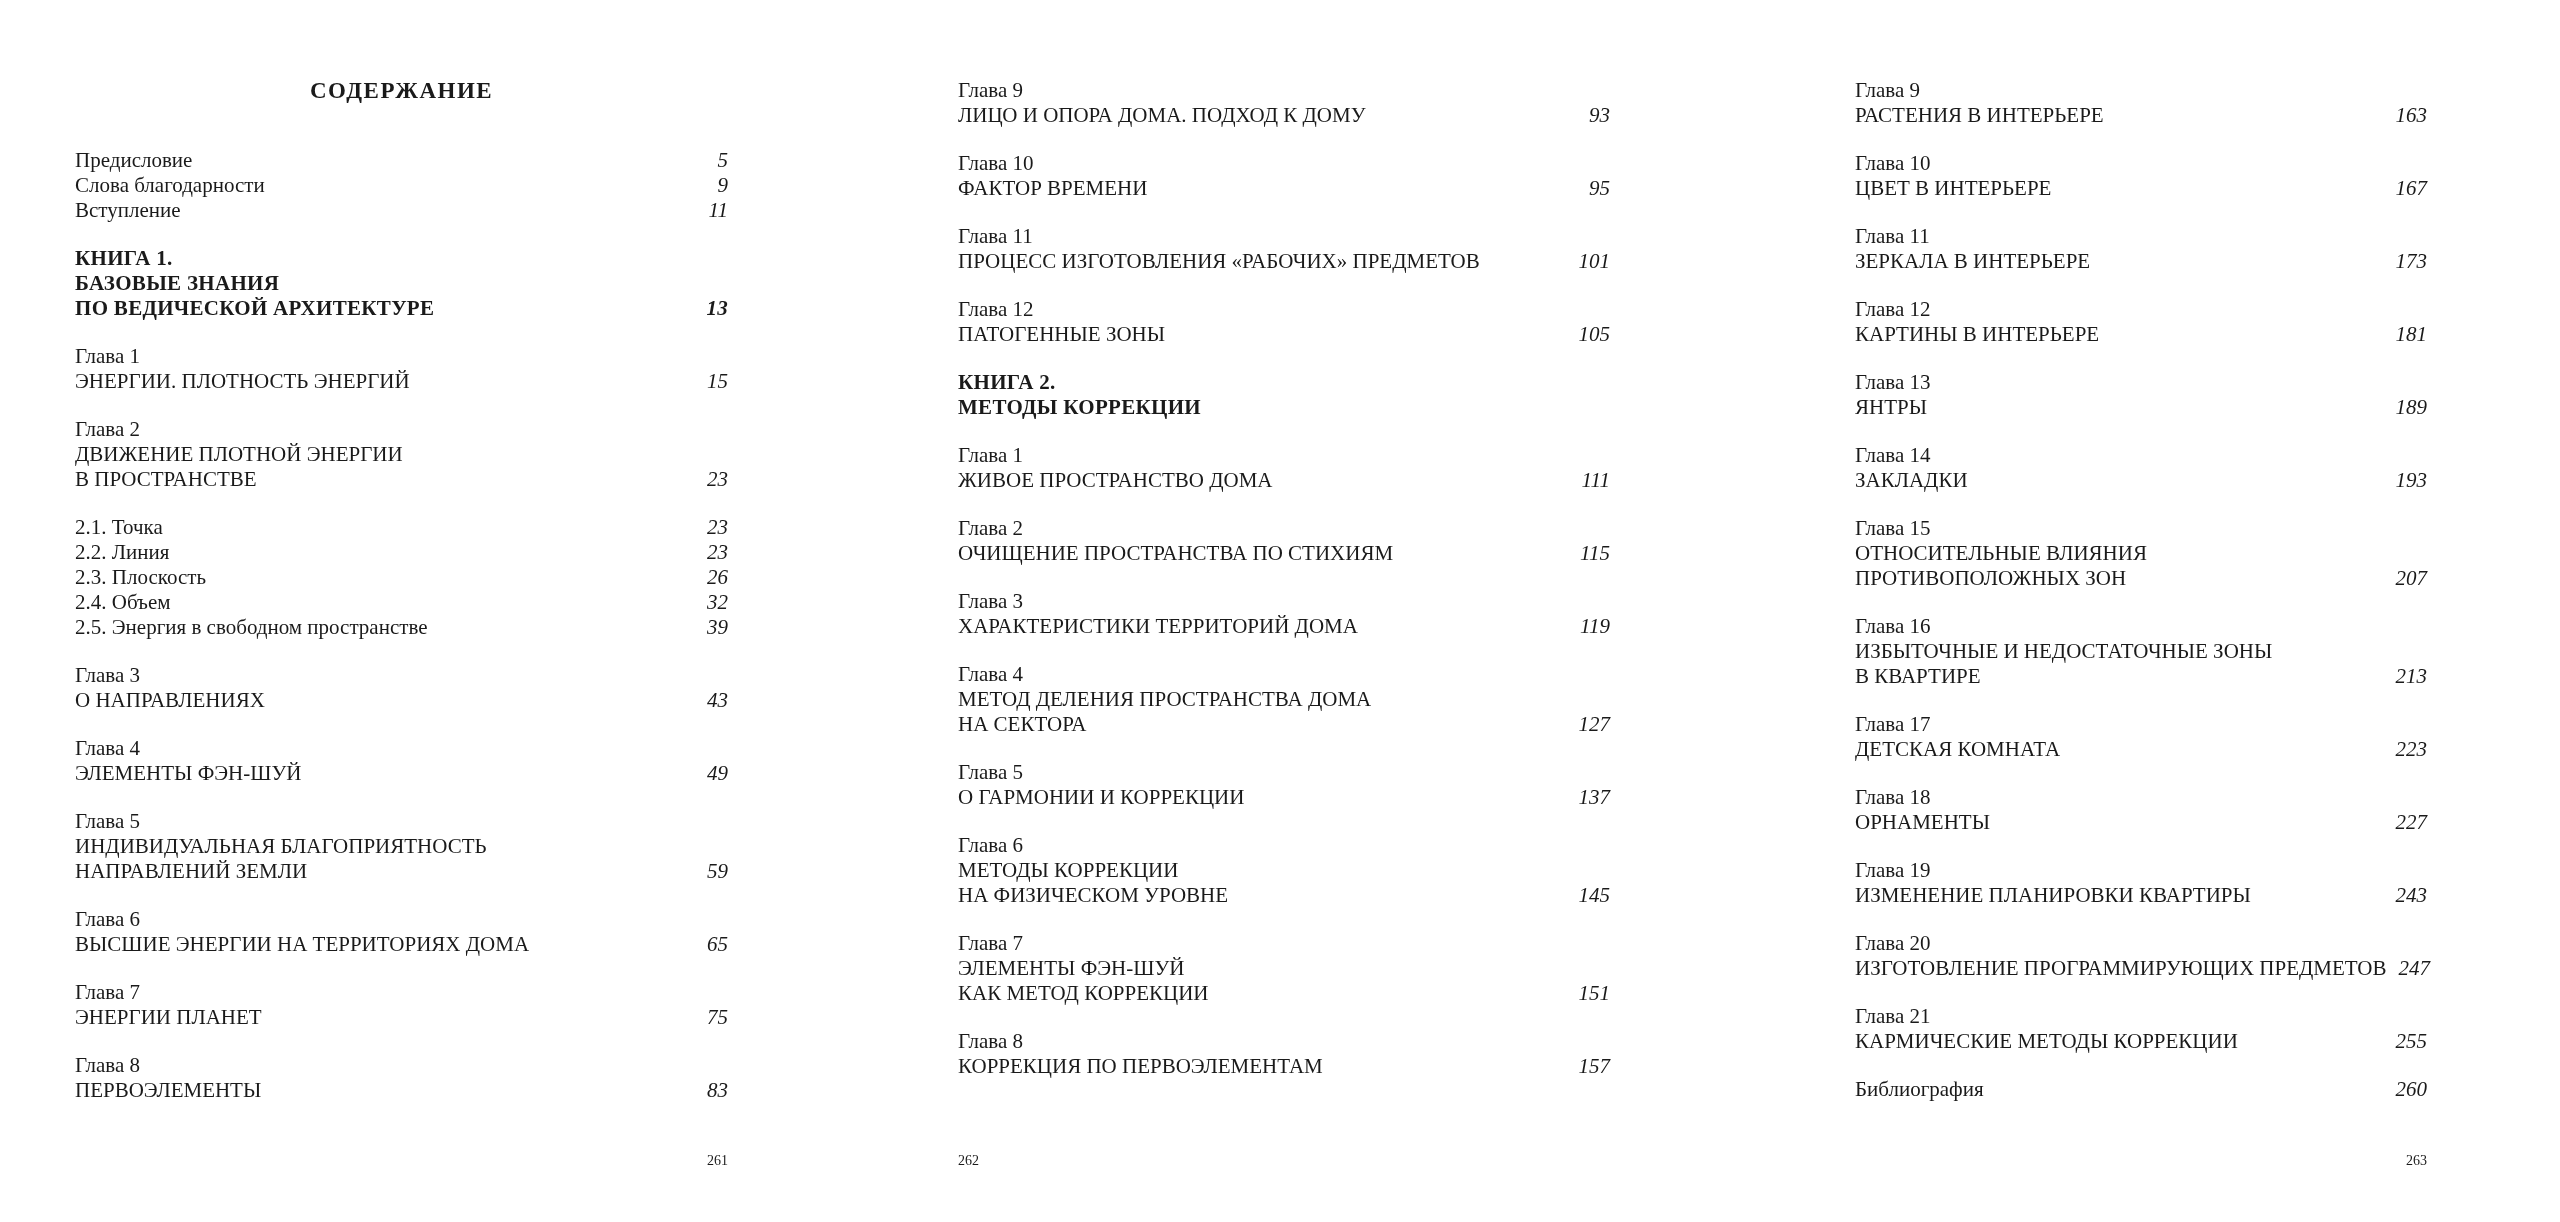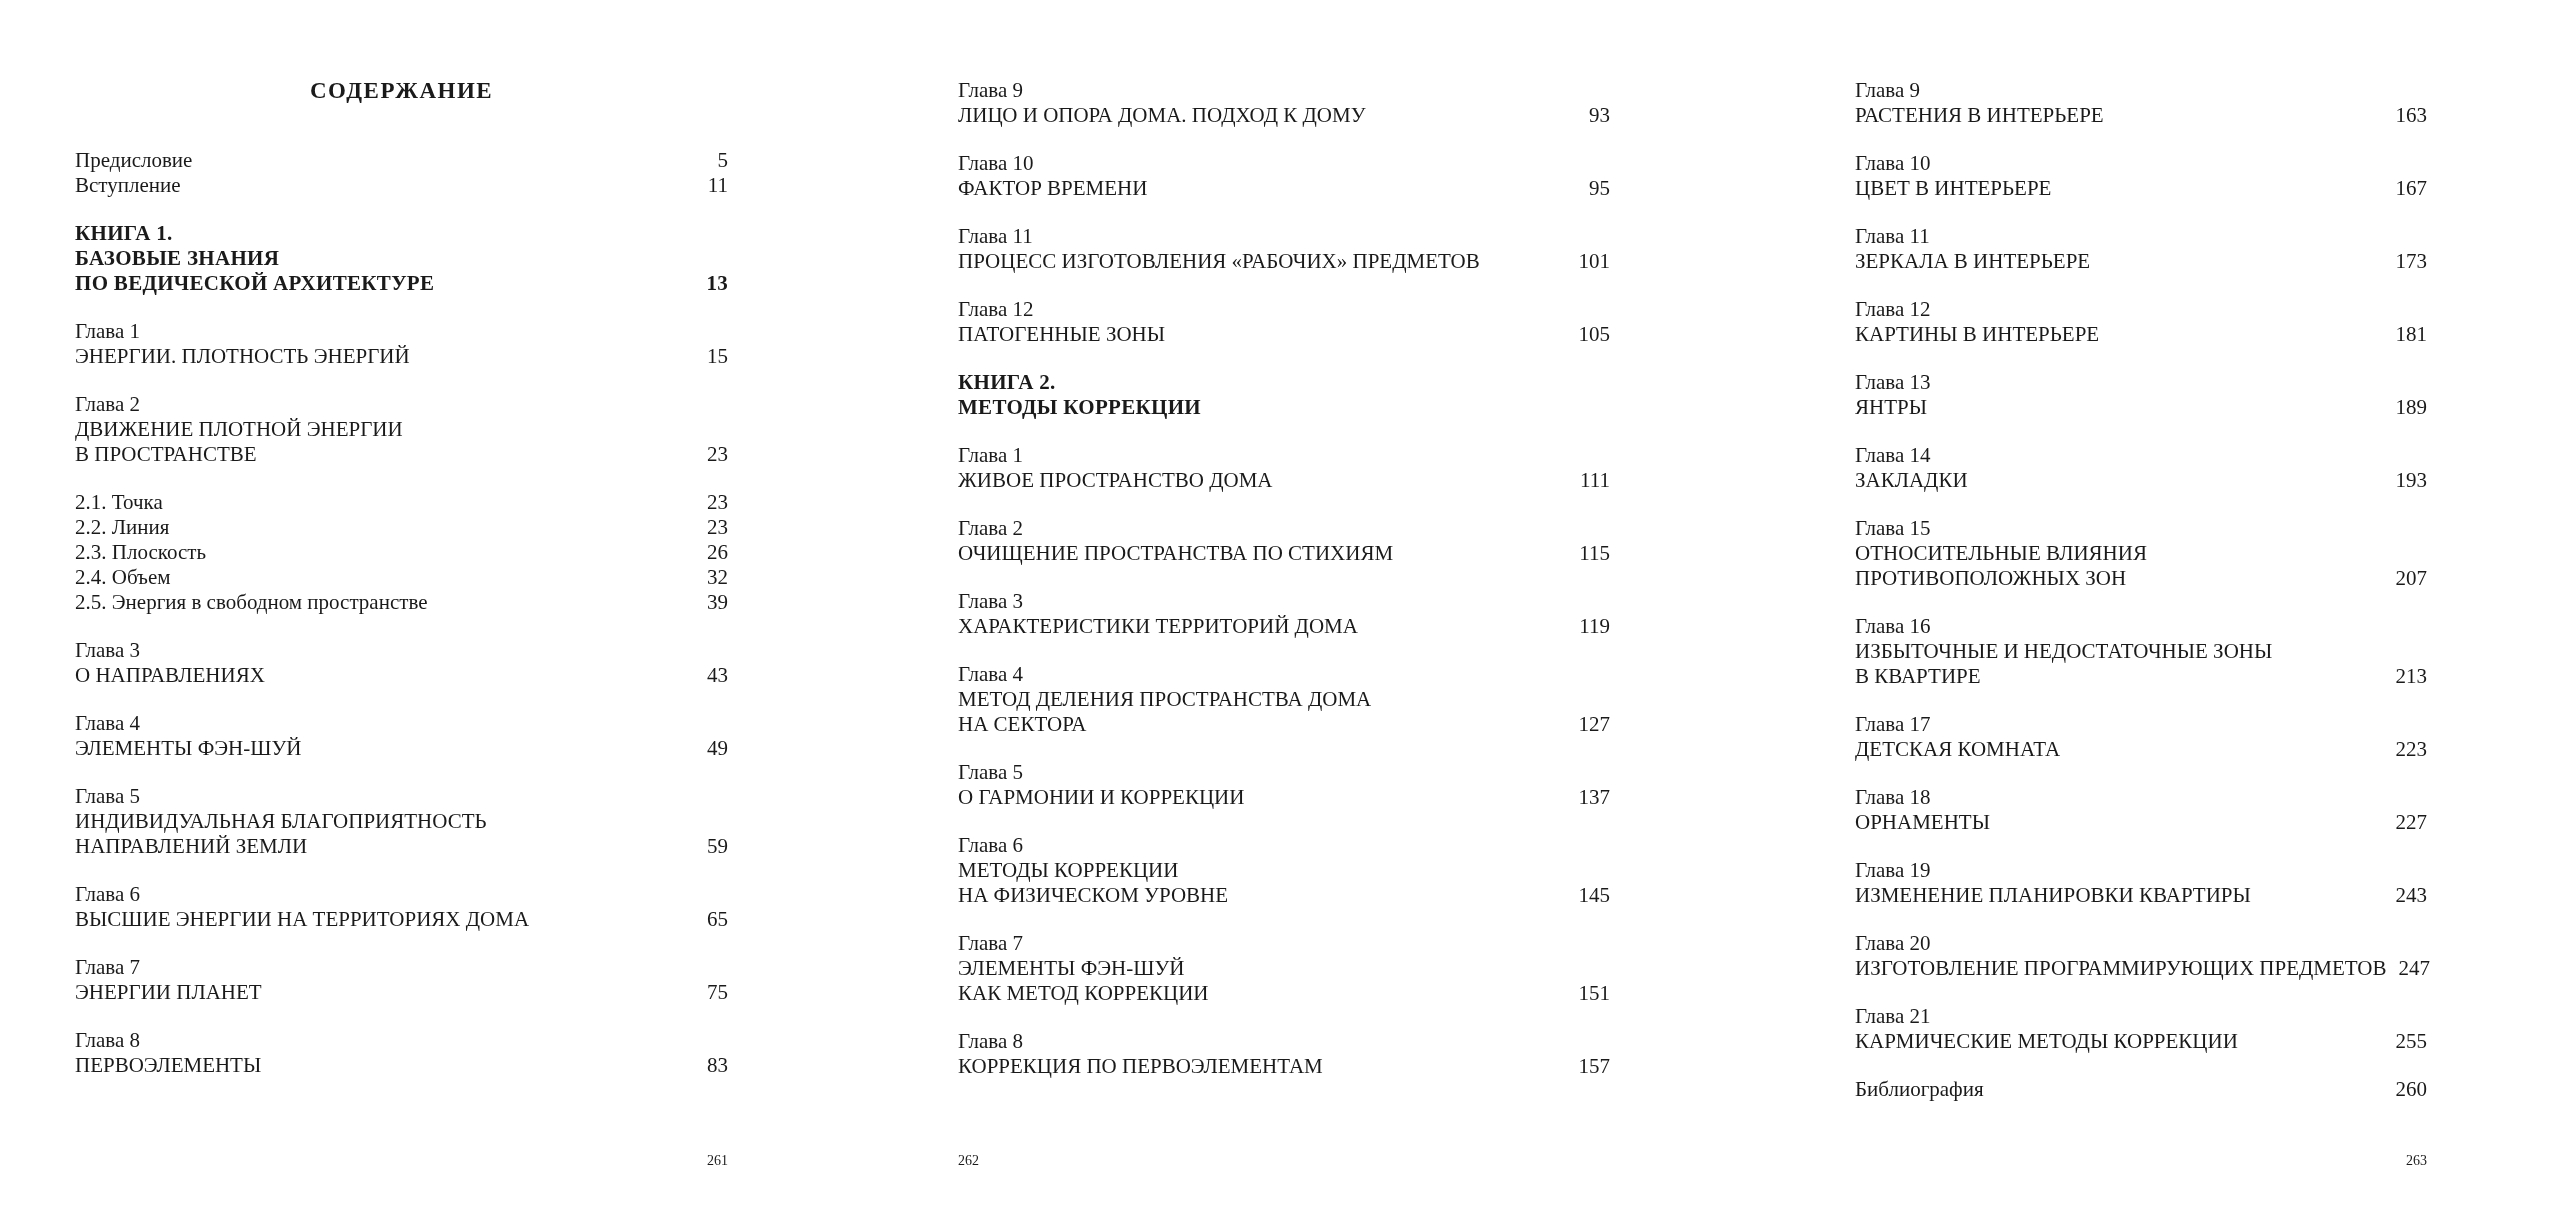--- a/index.html
+++ b/index.html
@@ -46,7 +46,7 @@
     white-space: nowrap;
   }
   .row .label { flex: 0 1 auto; }
-  .row .pg    { flex: 0 0 auto; margin-left: 12px; }
+  .row .pg    { flex: 0 0 auto; margin-left: 12px; font-style: italic; }
 
   .entry.book .row {
     font-weight: bold;

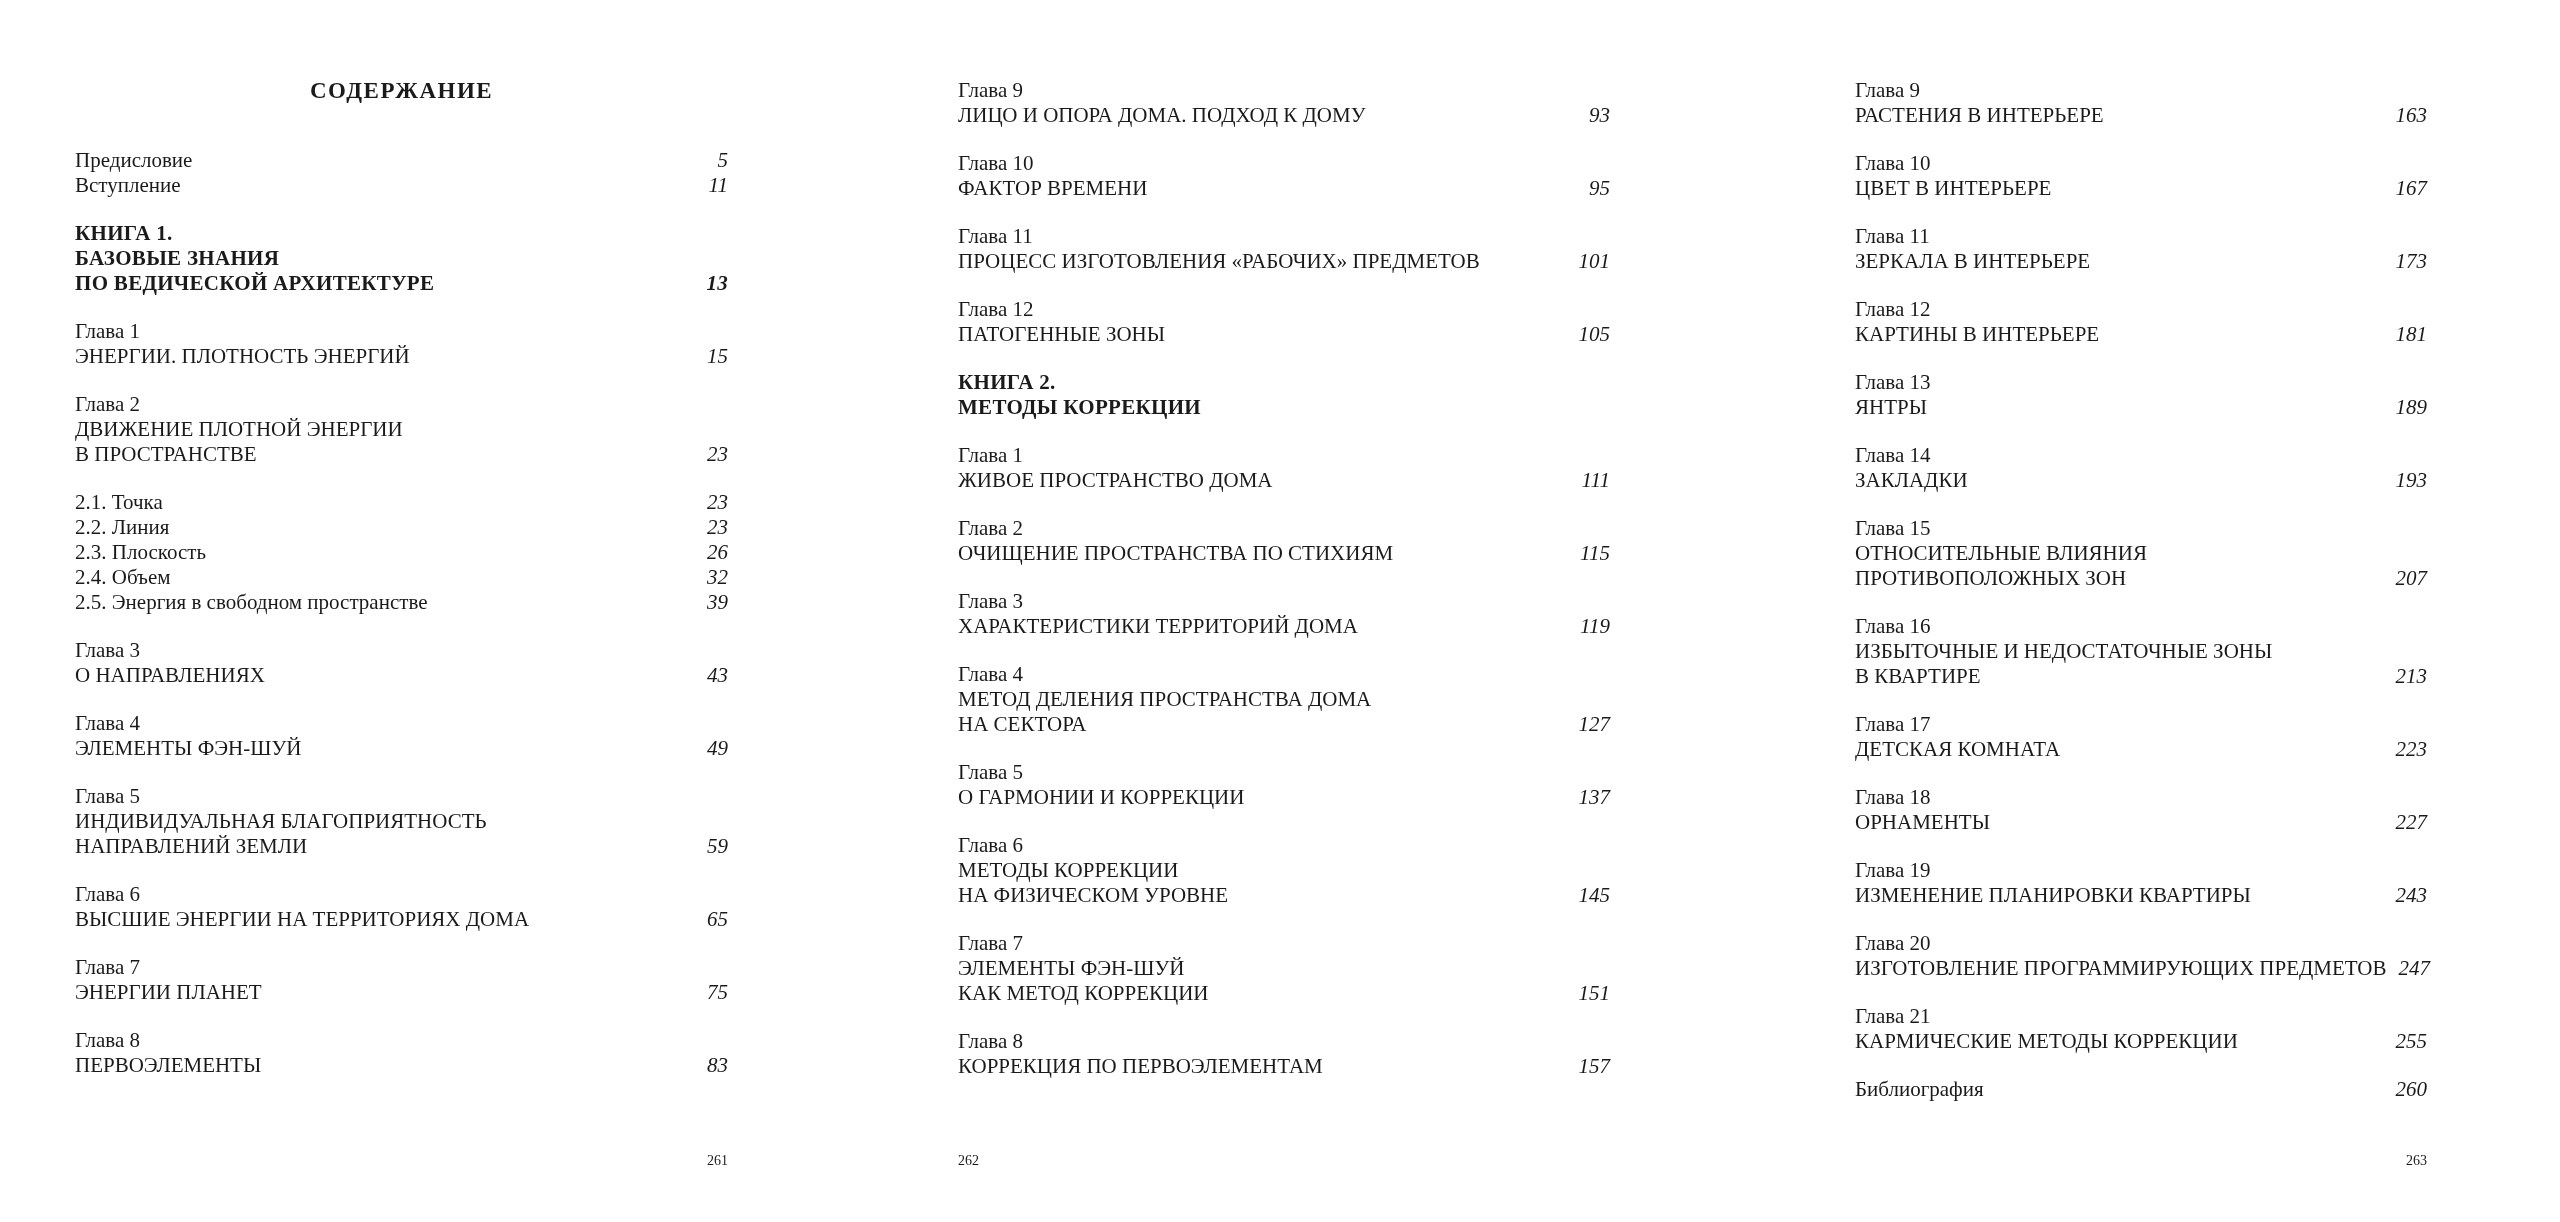--- a/index.html
+++ b/index.html
@@ -75,6 +75,10 @@
             <span class="pg">5</span>
           </div>
           <div class="row">
+            <span class="label">Слова благодарности</span>
+            <span class="pg">9</span>
+          </div>
+          <div class="row">
             <span class="label">Вступление</span>
             <span class="pg">11</span>
           </div>

